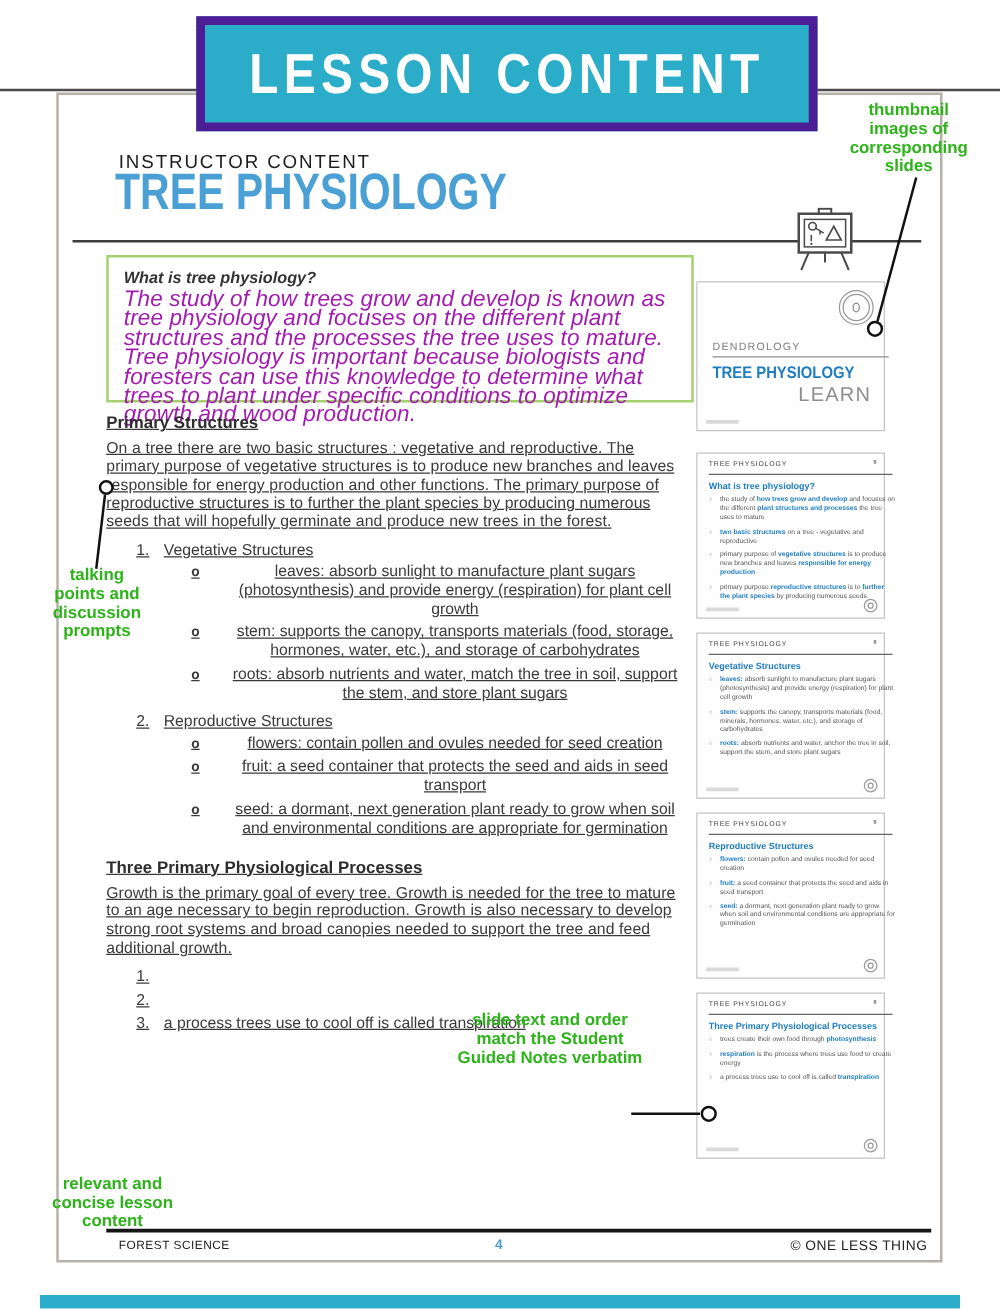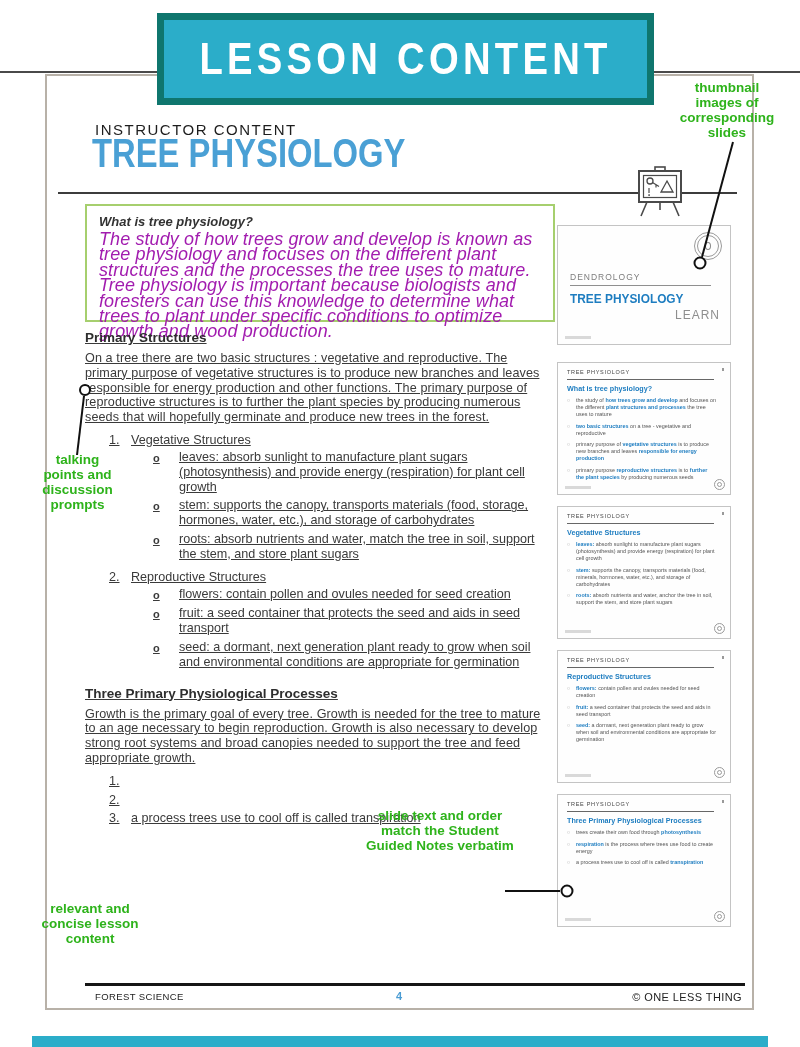--- a/index.html
+++ b/index.html
@@ -9,7 +9,7 @@
   
   #banner-line{position:absolute;left:0;top:71px;width:800px;height:2px;background:#4a4a4a;z-index:1;}
   #banner{position:absolute;left:157px;top:13px;width:497px;height:92px;background:#2badc9;
-          border:7px solid #0f766e;box-sizing:border-box;z-index:2;
+          border:7px solid #4c1d95;box-sizing:border-box;z-index:2;
           display:flex;align-items:center;justify-content:center;}
   #banner .txt{color:#fff;font-weight:700;font-size:45px;letter-spacing:5px;white-space:nowrap;
                display:inline-block;transform:scaleX(.85);}

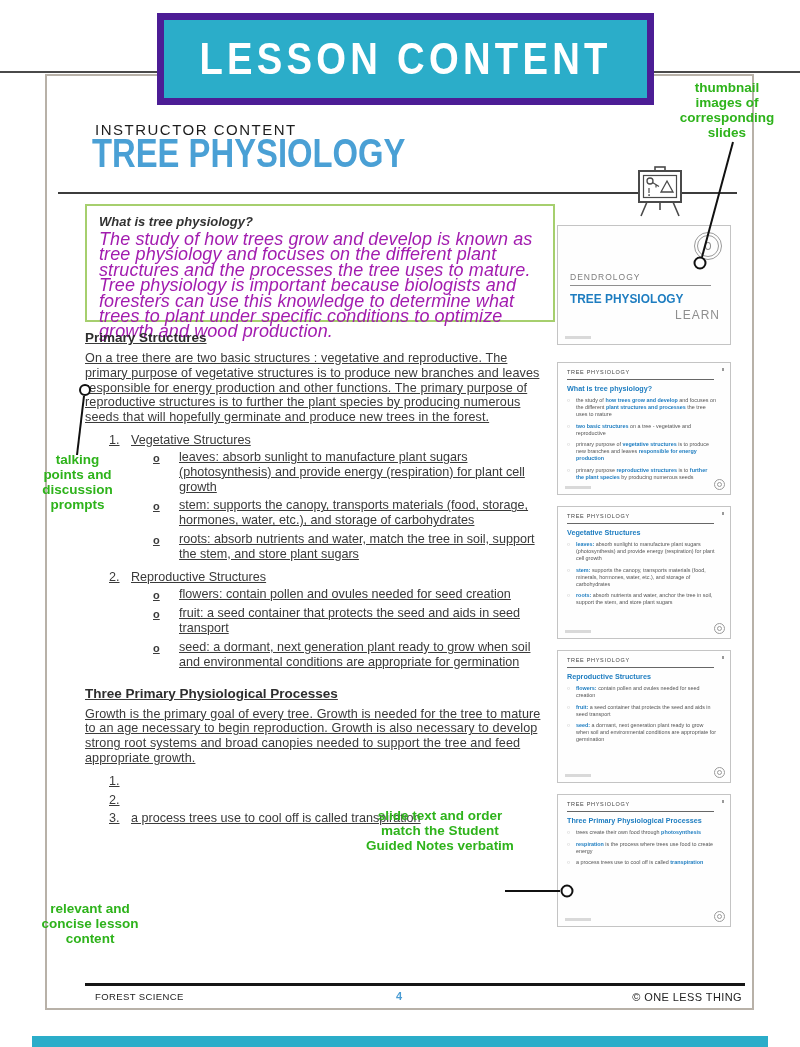--- a/index.html
+++ b/index.html
@@ -47,7 +47,7 @@
   .n-num{width:22px;flex:none;}
 
   
-  .thumb{position:absolute;left:557px;width:174px;background:#fefefe;border:1px solid #c4c4c4;
+  .thumb{position:absolute;left:557px;width:151px;background:#fefefe;border:1px solid #c4c4c4;
          box-sizing:border-box;z-index:1;}
   #title-slide{top:225px;height:120px;}
   .t1-logo{position:absolute;right:8px;top:6px;width:26px;height:26px;border:1px solid #9a9a9a;border-radius:50%;}

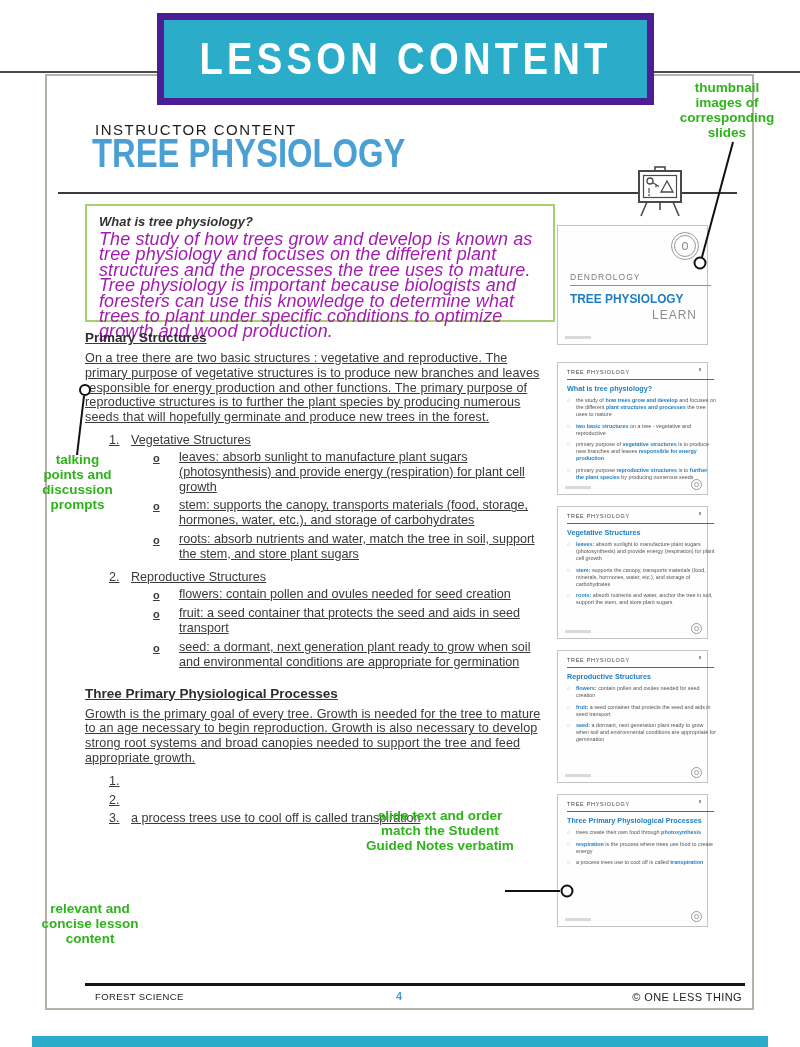--- a/index.html
+++ b/index.html
@@ -58,7 +58,7 @@
   .t1-title{position:absolute;left:12px;top:63px;white-space:nowrap;}
   .t1-title .txt{display:inline-block;transform:scaleX(.88);transform-origin:left;
                  font-weight:700;font-size:13.5px;color:#1e7dc0;}
-  .t1-corner{position:absolute;right:10px;top:82px;font-size:12px;letter-spacing:1px;color:#8e8e8e;padding-left:20px;}
+  .t1-corner{position:absolute;right:10px;top:82px;font-size:16px;letter-spacing:1px;color:#8e8e8e;padding-left:20px;}
   .wm{position:absolute;left:7px;bottom:5px;width:26px;height:3px;background:#d9d9d9;}
 
   .slide{height:133px;}

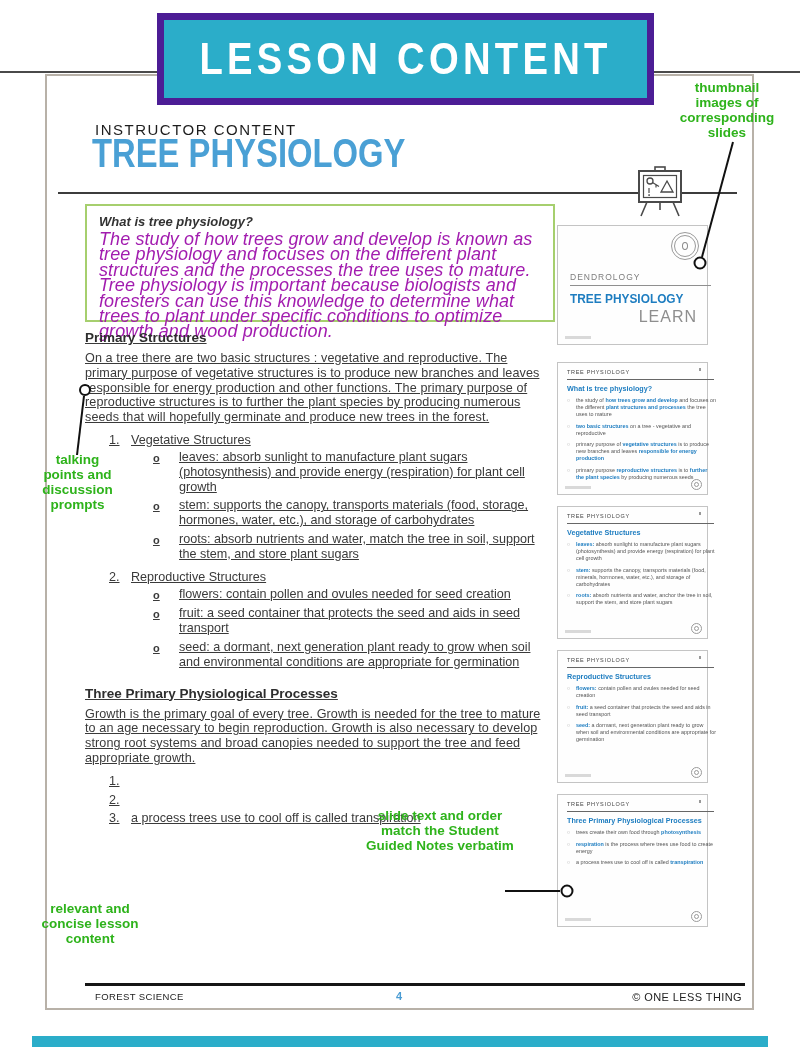--- a/index.html
+++ b/index.html
@@ -42,7 +42,7 @@
   .g-num{width:22px;flex:none;}
   .c-b{display:flex;margin:2px 0 4px 68px;font-size:12.6px;line-height:14.8px;}
   .c-m{width:26px;flex:none;font-weight:700;font-size:11px;padding-top:1px;}
-  .c-t{flex:1;}
+  .c-t{flex:1;text-align:center;}
   .n-row{display:flex;margin:2px 0 4px 24px;font-size:12.6px;line-height:14.8px;}
   .n-num{width:22px;flex:none;}
 

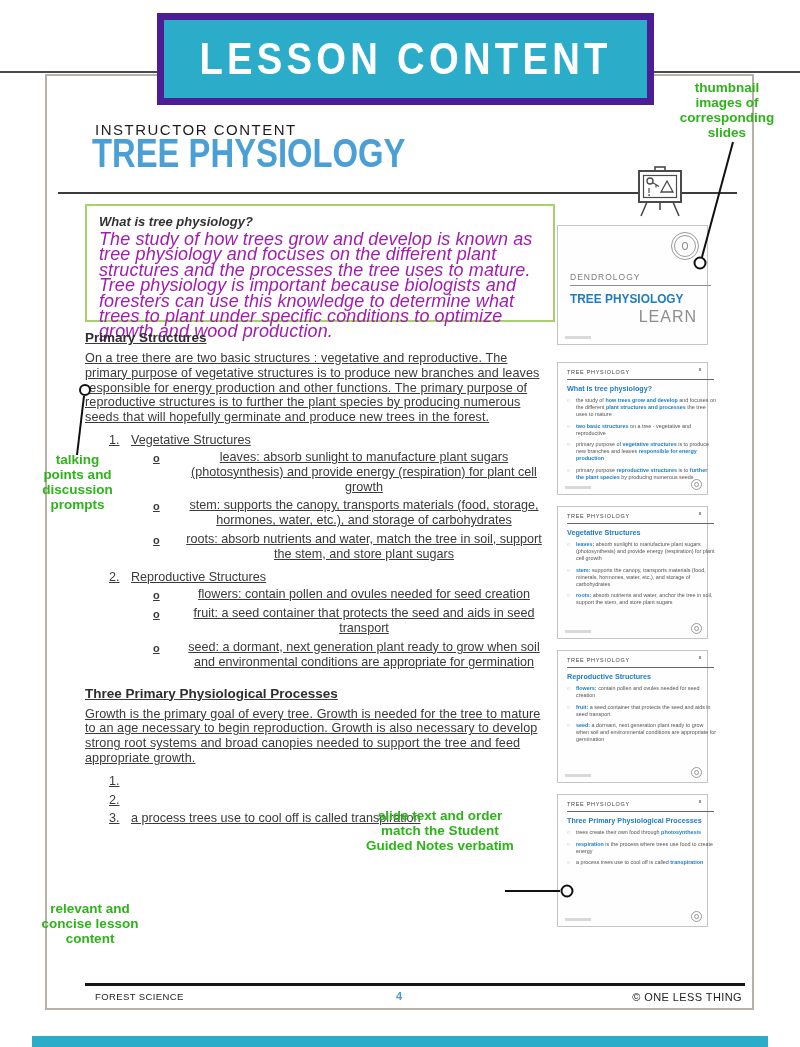--- a/index.html
+++ b/index.html
@@ -167,7 +167,7 @@
         <span class="c-t">seed: a dormant, next generation plant ready to grow when soil and environmental conditions are appropriate for germination</span>
       </div>
       <div class="sec-heading later">Three Primary Physiological Processes</div>
-      <div class="sec-para">Growth is the primary goal of every tree. Growth is needed for the tree to mature to an age necessary to begin reproduction. Growth is also necessary to develop strong root systems and broad canopies needed to support the tree and feed appropriate growth.</div>
+      <div class="sec-para">Growth is the primary goal of every tree. Growth is needed for the tree to mature to an age necessary to begin reproduction. Growth is also necessary to develop strong root systems and broad canopies needed to support the tree and feed additional growth.</div>
       <div class="n-row">
         <span class="n-num">1.</span>
       </div>

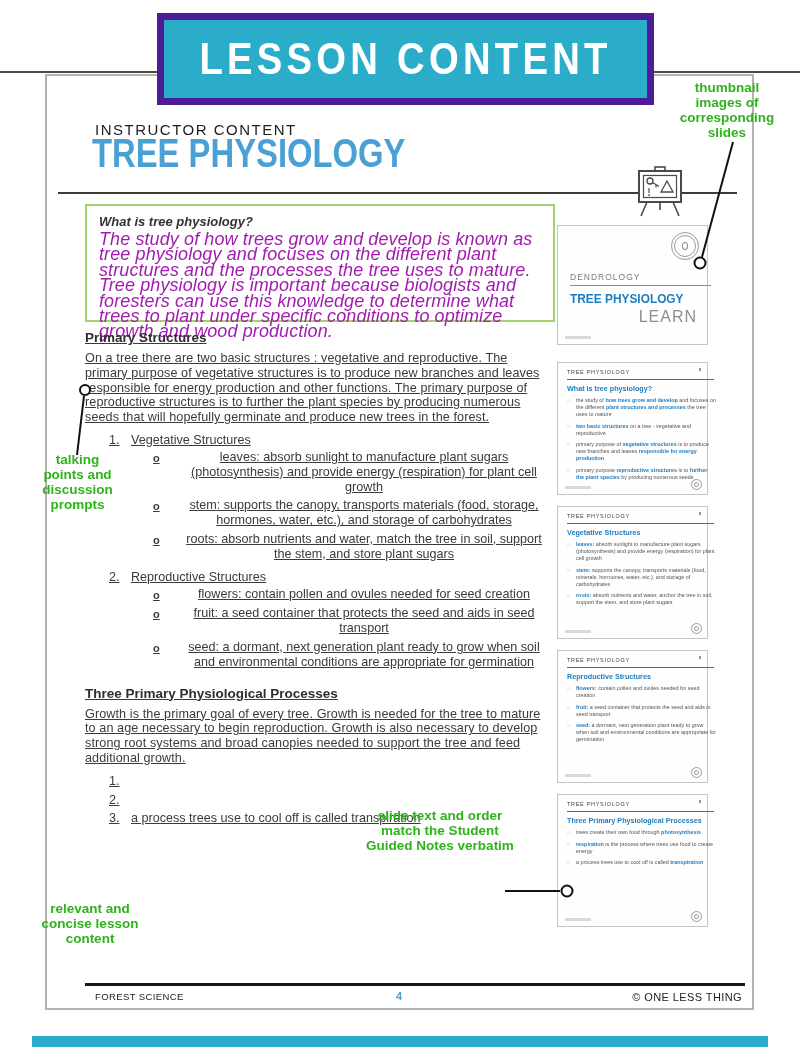--- a/index.html
+++ b/index.html
@@ -80,7 +80,7 @@
   #ann-thumbnails{left:664px;top:80px;width:126px;}
   #ann-talking{left:30px;top:452px;width:95px;}
   #ann-slidetext{left:362px;top:808px;width:156px;}
-  #ann-relevant{left:38px;top:901px;width:104px;}
+  #ann-relevant{left:38px;top:939px;width:104px;}
 
   
   #callouts{position:absolute;left:0;top:0;z-index:5;pointer-events:none;}

